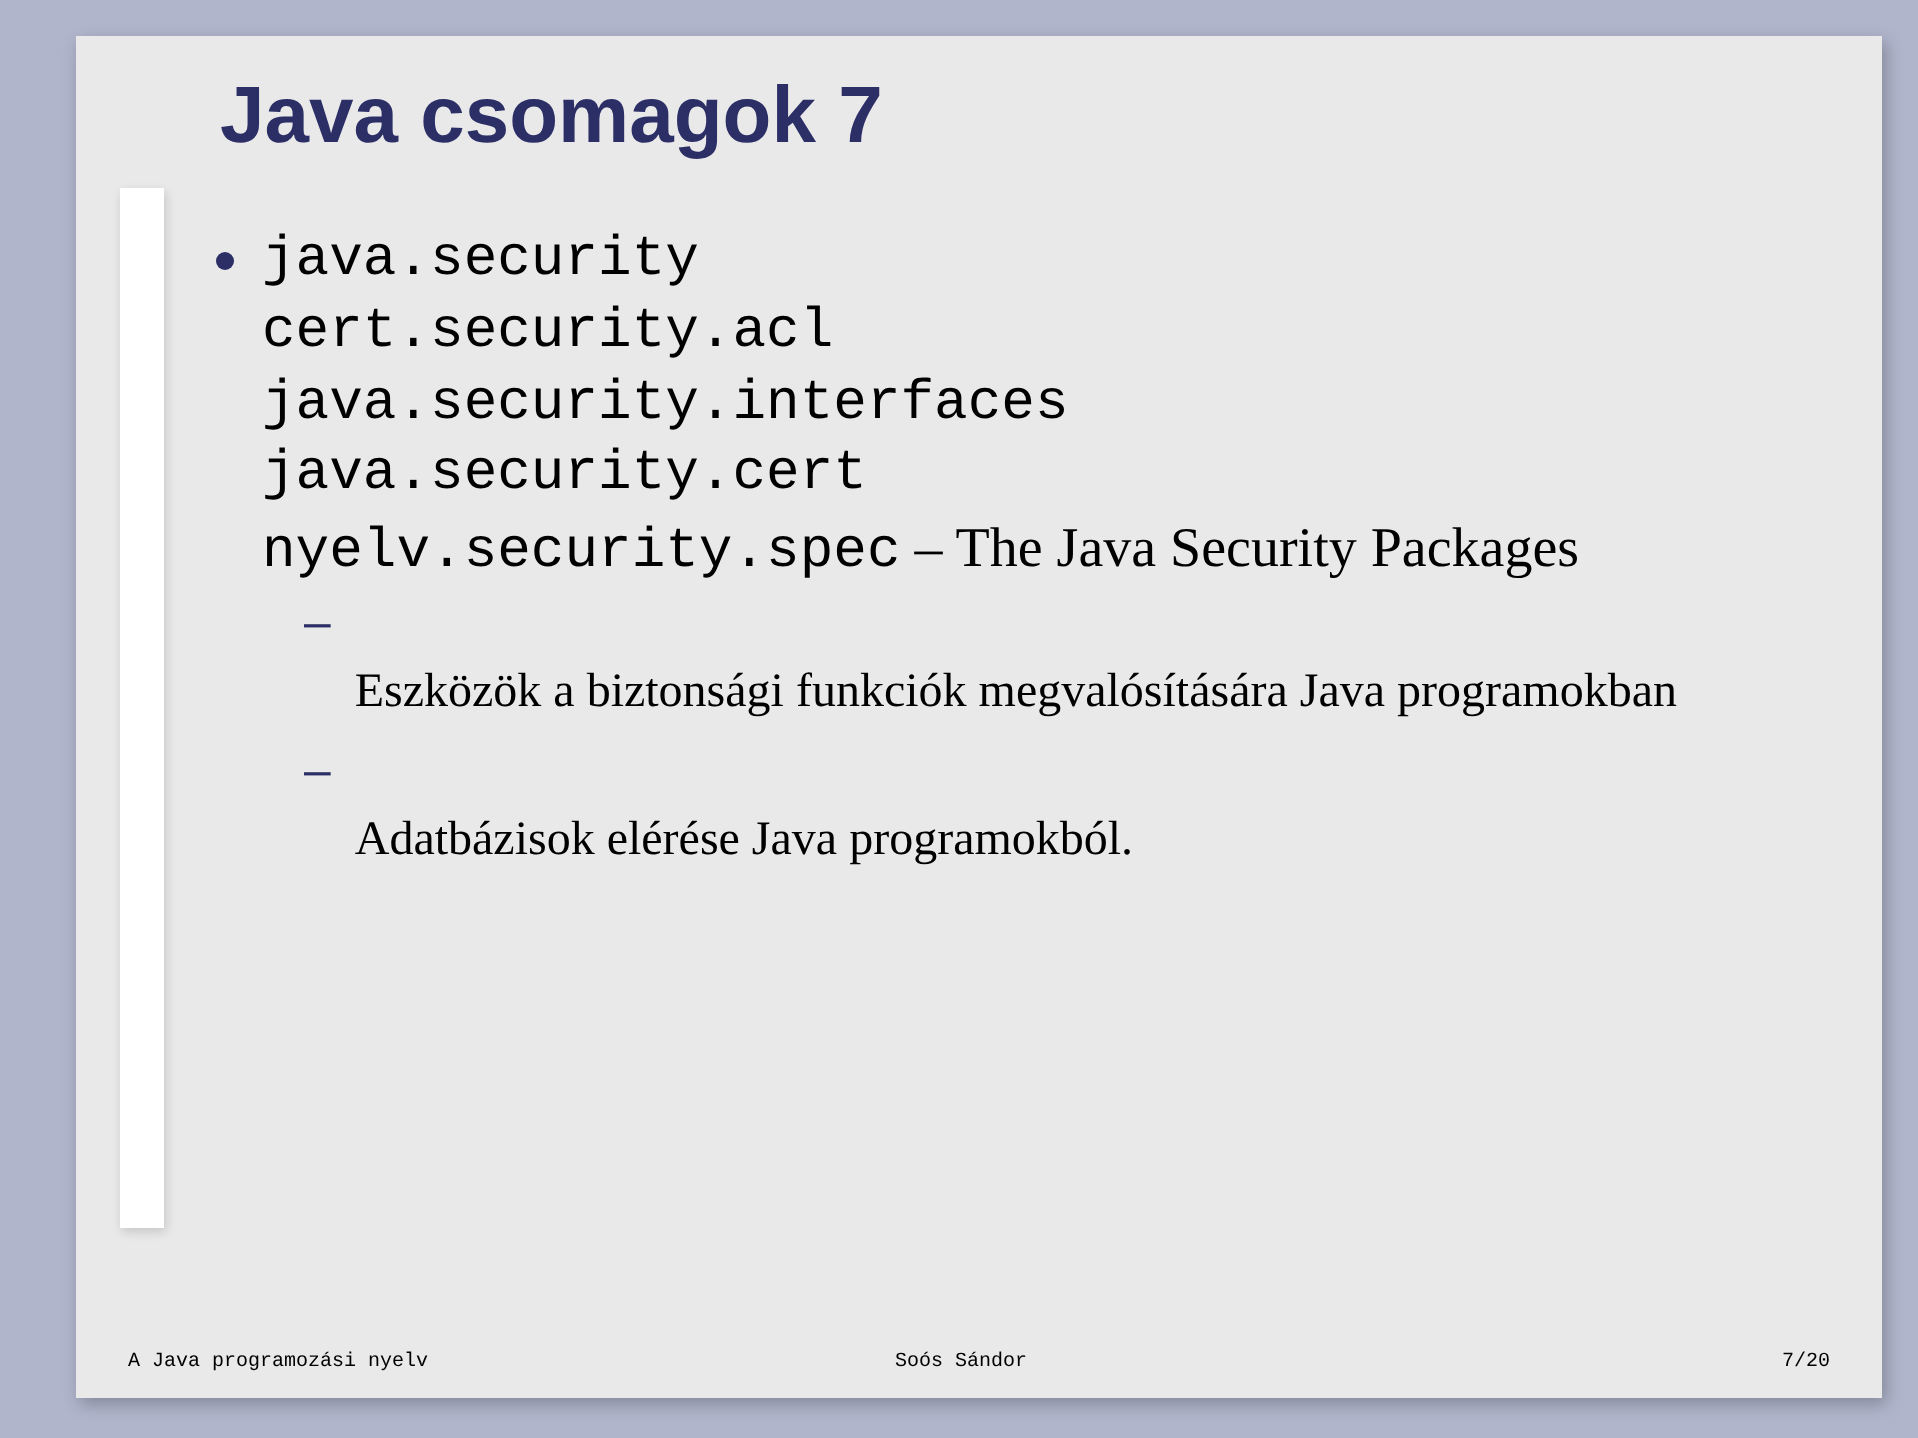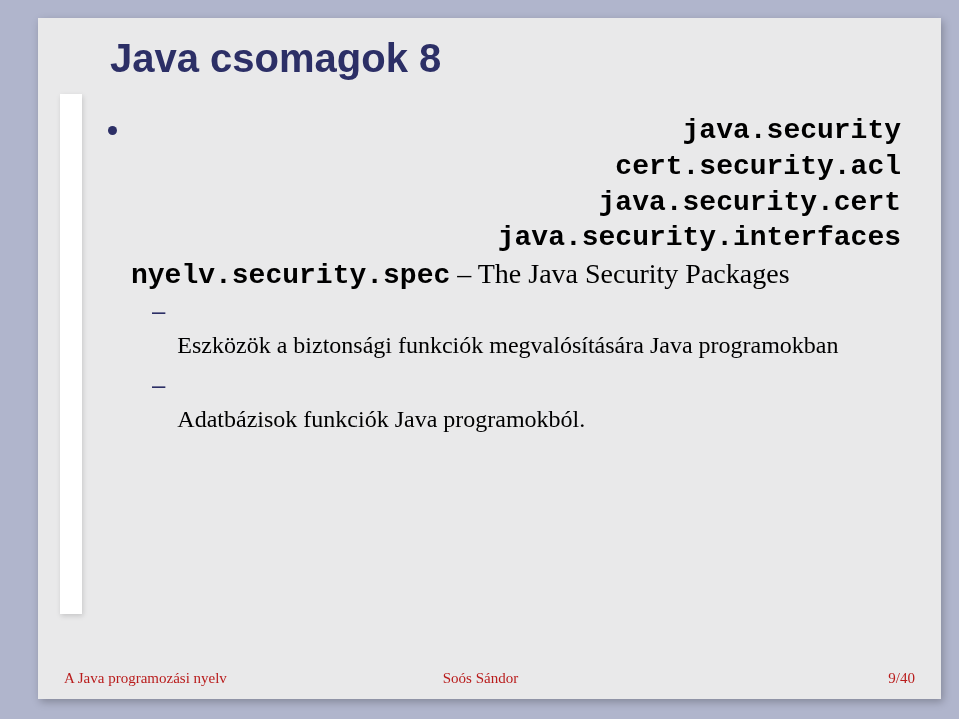--- a/index.html
+++ b/index.html
@@ -127,7 +127,7 @@
 <div class="slide">
   <div class="accent-bar"></div>
 
-  <div class="title">Java csomagok 8</div>
+  <div class="title">Java csomagok 7</div>
 
   <div class="content">
 

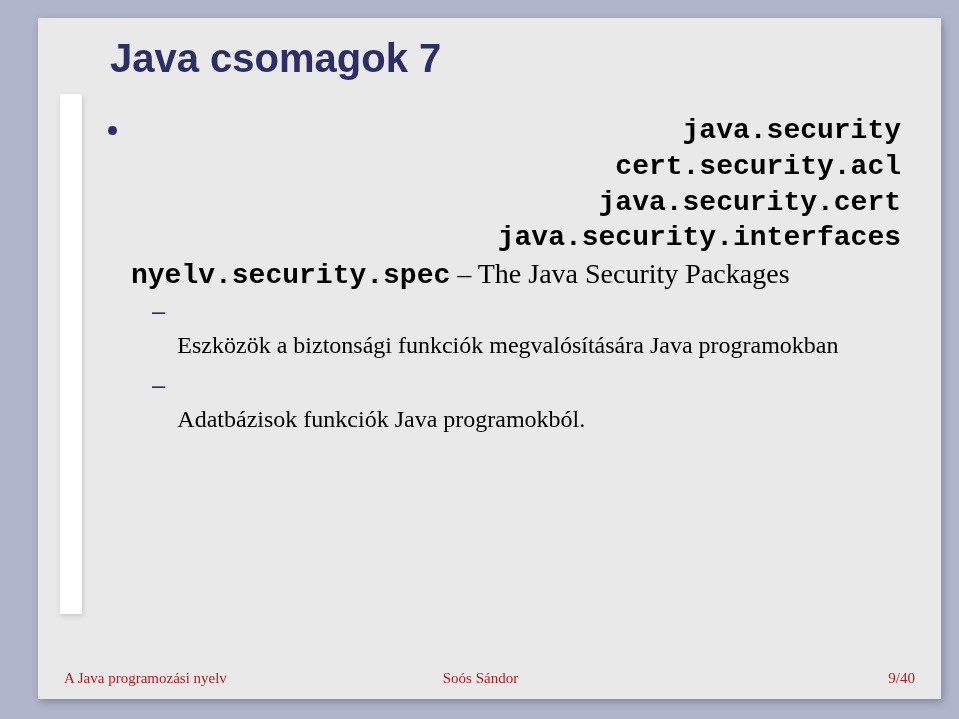--- a/index.html
+++ b/index.html
@@ -70,8 +70,7 @@
   }
   .mono {
     font-family: "Courier New", Courier, monospace;
-    font-weight: bold;
-    text-align: right;
+    font-weight: normal;
   }
   .serif {
     font-family: Liberation Serif, serif;

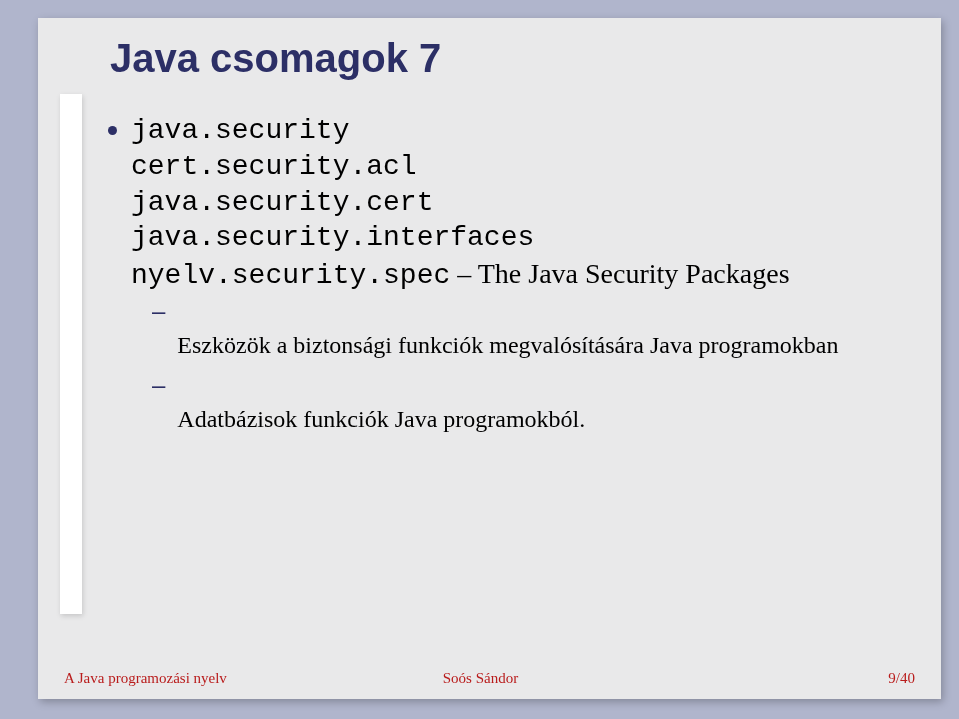--- a/index.html
+++ b/index.html
@@ -135,8 +135,8 @@
       <div class="bullet-body">
         <div class="mono">java.security</div>
         <div class="mono">cert.security.acl</div>
+        <div class="mono">java.security.interfaces</div>
         <div class="mono">java.security.cert</div>
-        <div class="mono">java.security.interfaces</div>
         <div>
           <span class="mono">nyelv.security.spec</span><span class="serif"> – The Java Security Packages</span>
         </div>

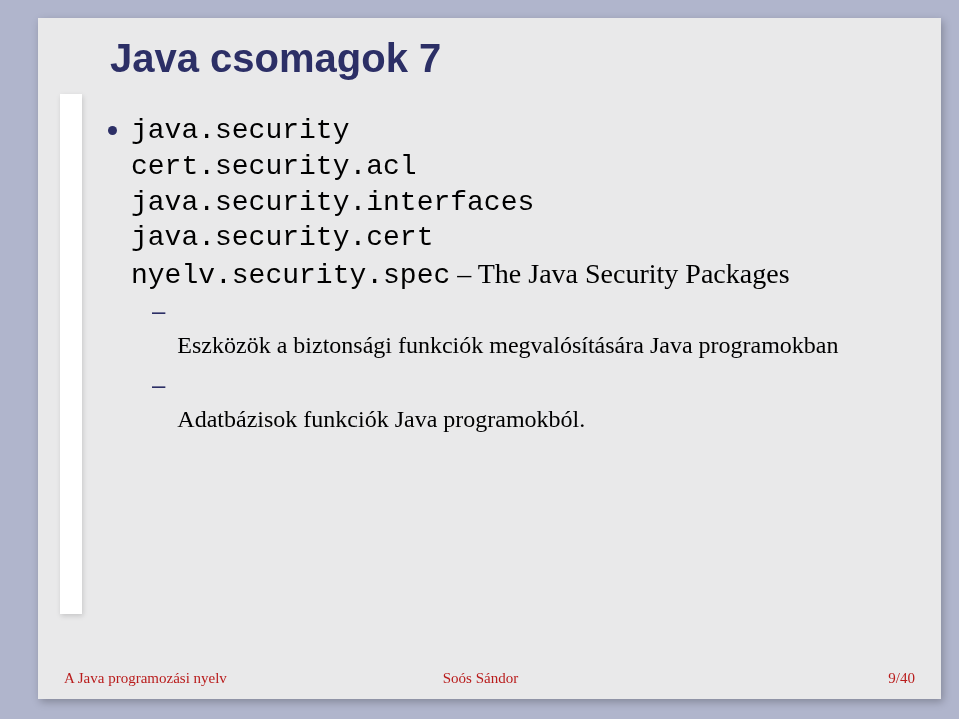--- a/index.html
+++ b/index.html
@@ -151,7 +151,7 @@
 
     <div class="sub-line">
       <div class="sub-dash">–</div>
-      <div class="sub-body">Adatbázisok funkciók Java programokból.</div>
+      <div class="sub-body">Adatbázisok elérése Java programokból.</div>
     </div>
 
   </div>

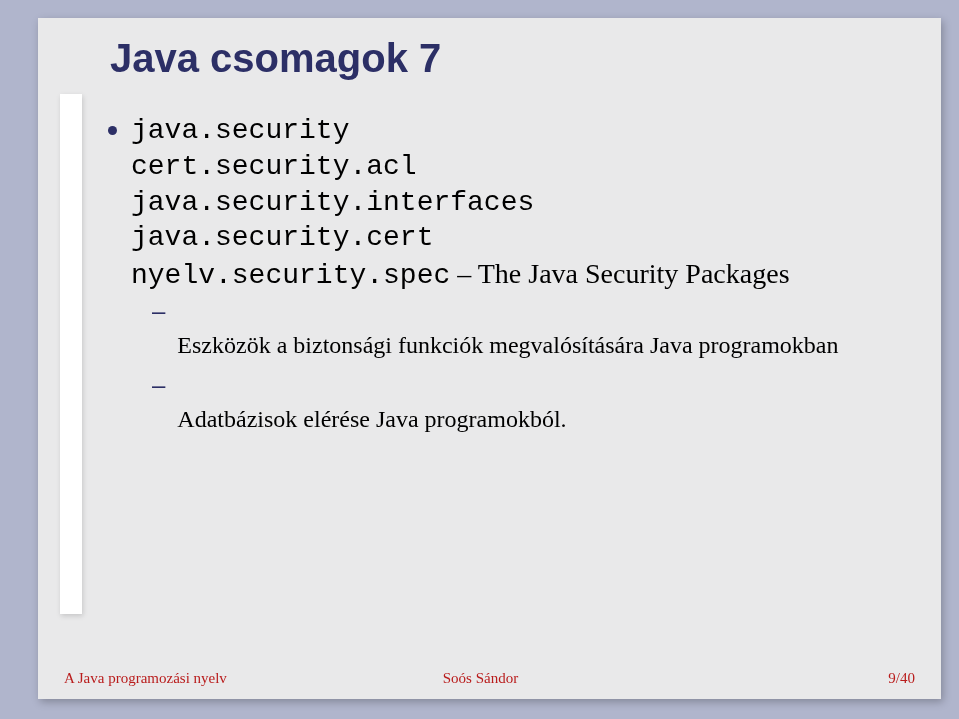--- a/index.html
+++ b/index.html
@@ -105,9 +105,9 @@
     display: flex;
     justify-content: space-between;
     align-items: baseline;
-    font-family: Liberation Serif, serif;
-    font-size: 15px;
-    color: #b91c1c;
+    font-family: Liberation Mono, monospace;
+    font-size: 10px;
+    color: #000000;
   }
   .footer .center {
     position: absolute;

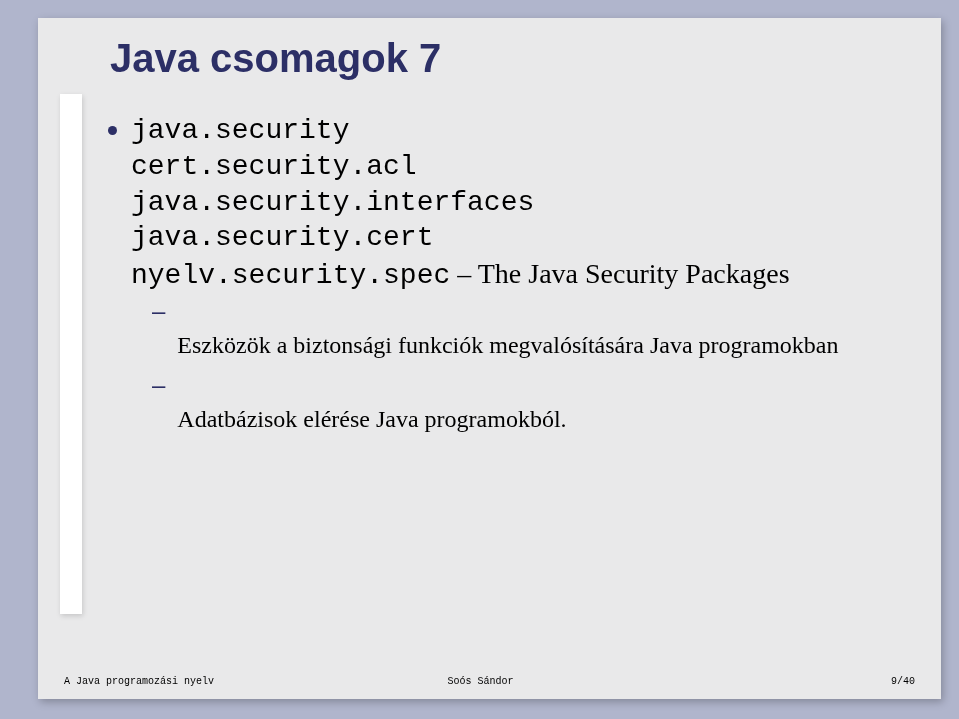--- a/index.html
+++ b/index.html
@@ -159,7 +159,7 @@
   <div class="footer">
     <div class="left">A Java programozási nyelv</div>
     <div class="center">Soós Sándor</div>
-    <div class="right">9/40</div>
+    <div class="right">7/20</div>
   </div>
 </div>
 

